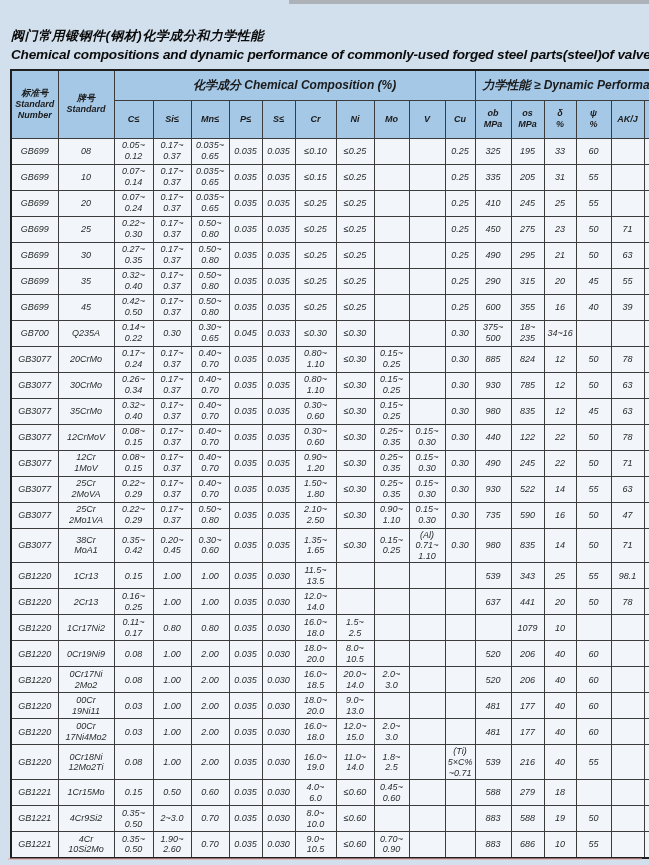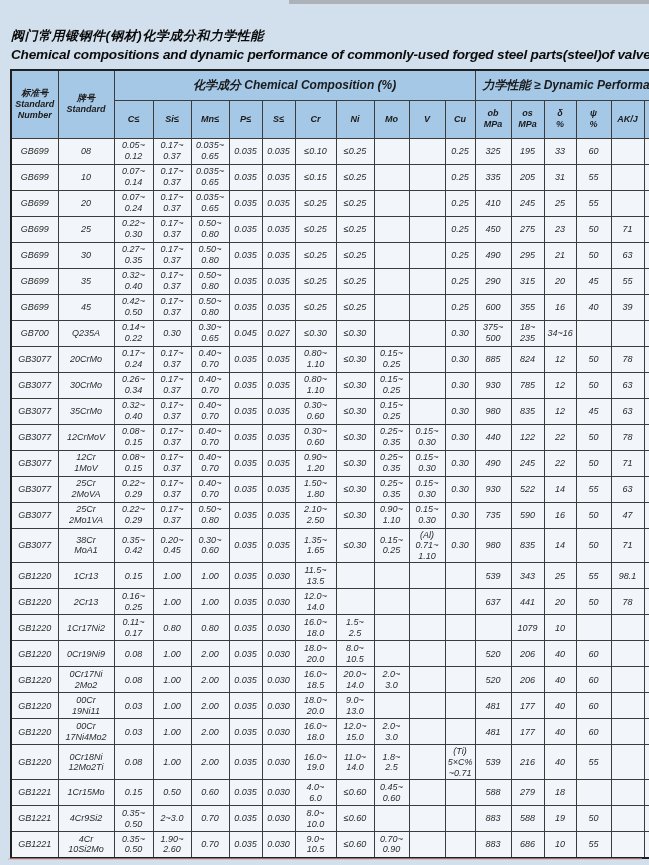--- a/index.html
+++ b/index.html
@@ -296,7 +296,7 @@
           <td>0.30~
 0.65</td>
           <td>0.045</td>
-          <td>0.027</td>
+          <td>0.033</td>
           <td>≤0.30</td>
           <td>≤0.30</td>
           <td></td>

